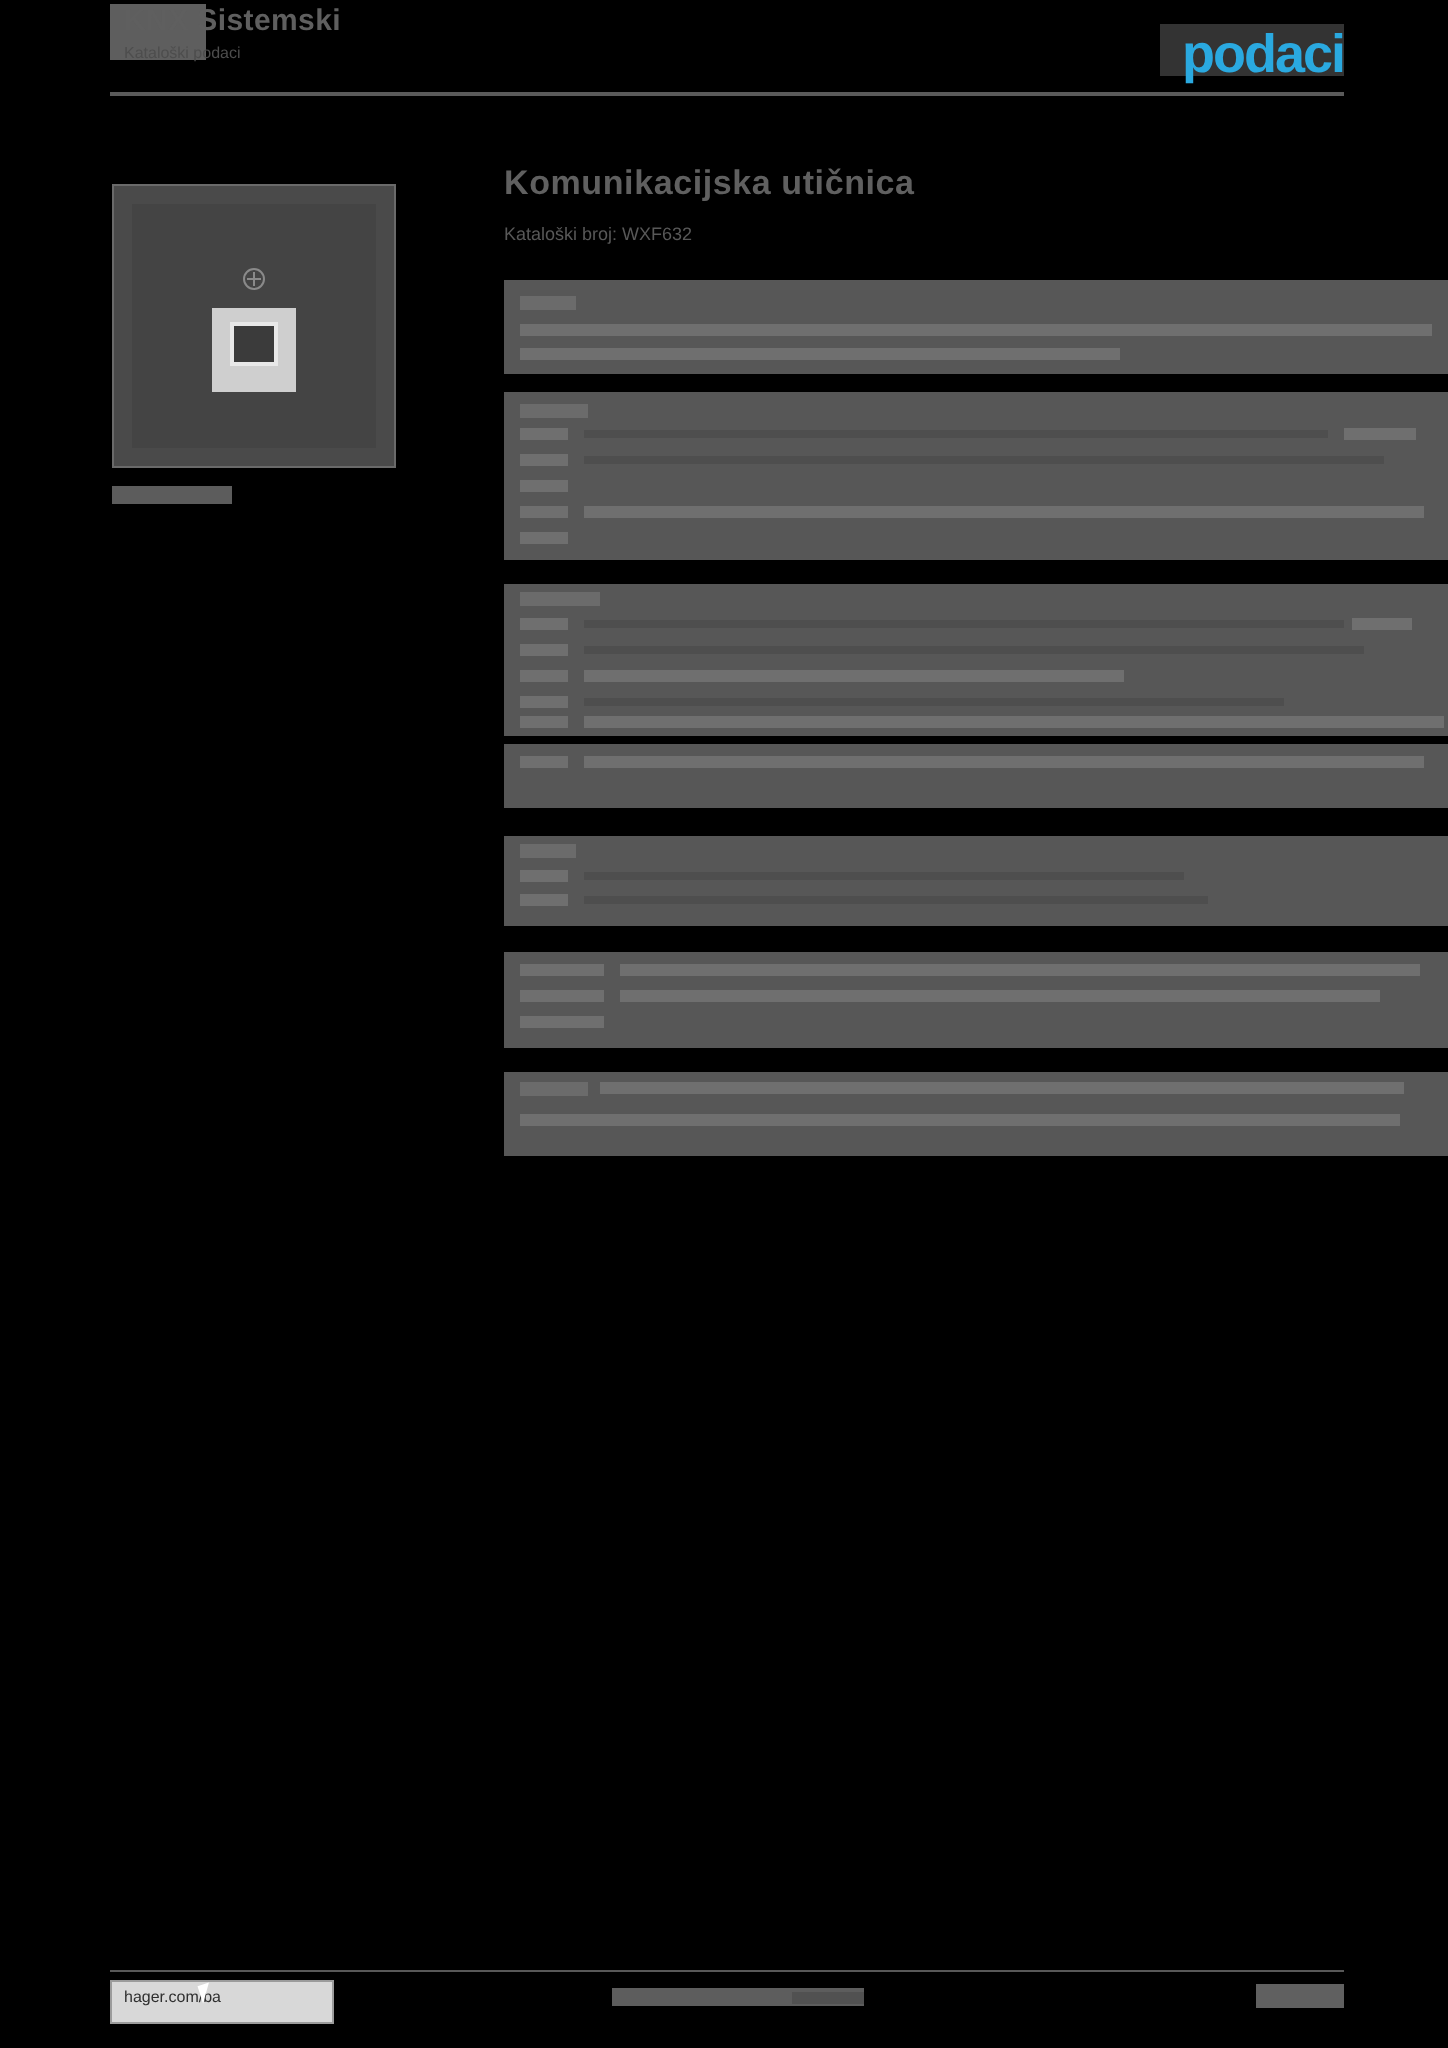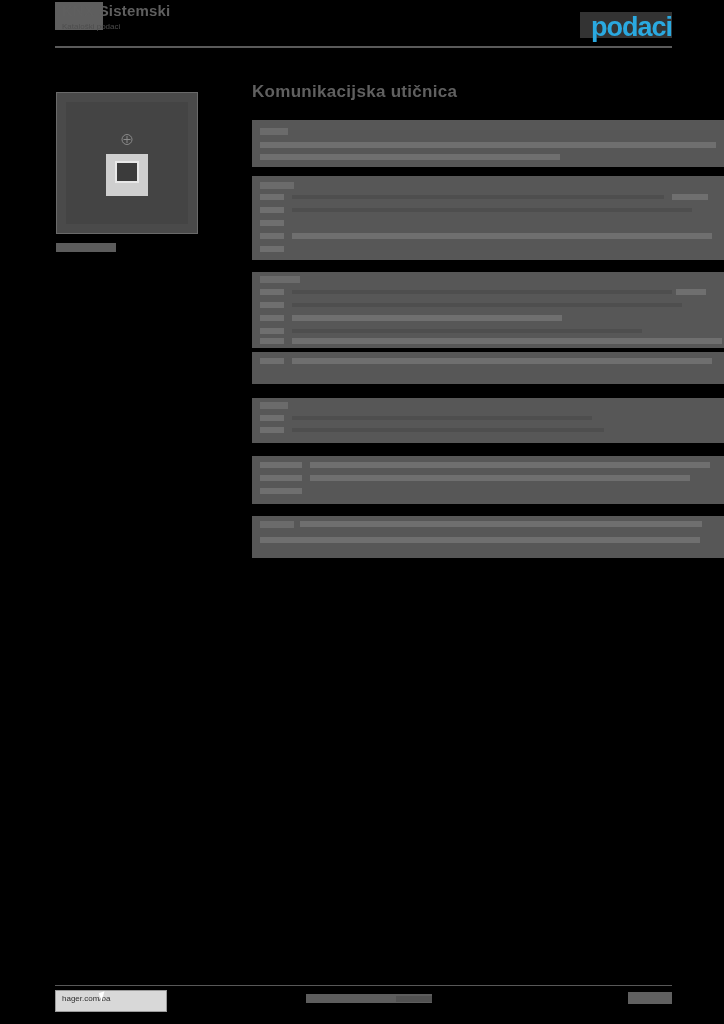--- a/index.html
+++ b/index.html
@@ -298,6 +298,7 @@
 
   <div class="main">
     <div class="doc-title">Komunikacijska utičnica</div>
+    <div class="doc-subtitle">Kataloški broj: WXF632</div>
 
     <div class="block" style="height:47px; margin-top:18px;">
       <div class="line label" style="left:8px; top:8px; width:28px;"></div>

